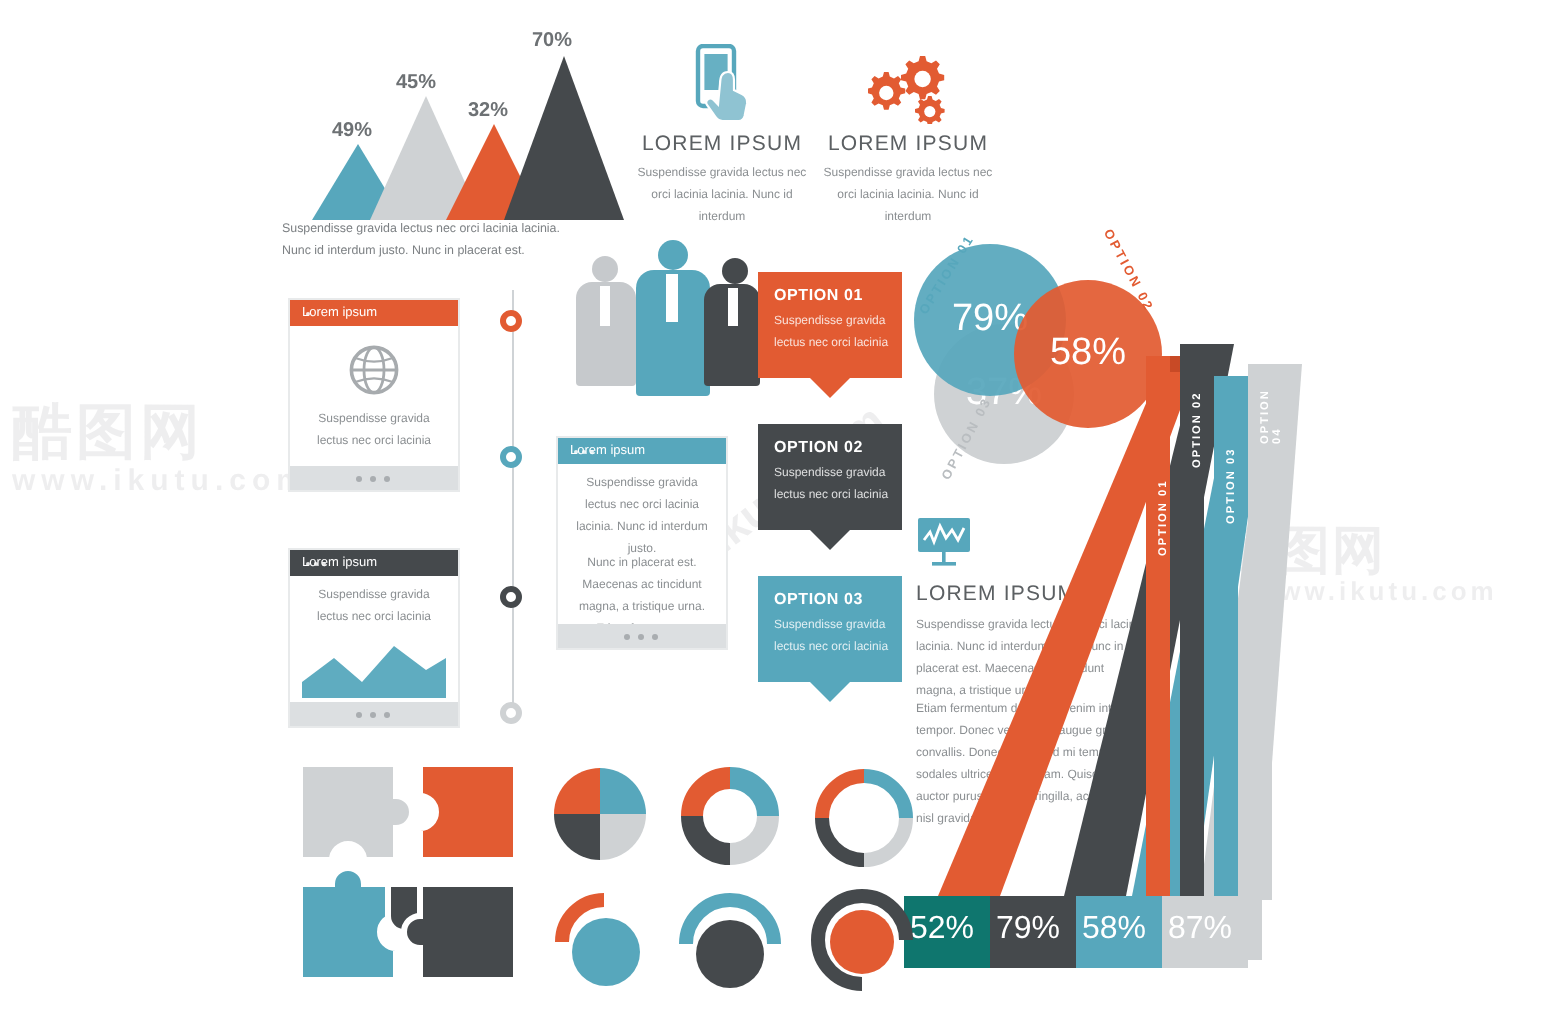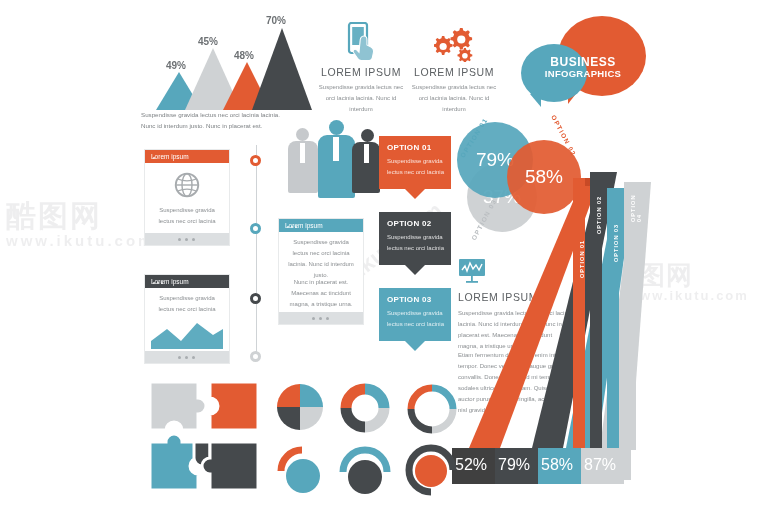--- a/index.html
+++ b/index.html
@@ -88,7 +88,7 @@
     <div class="mlabel" style="left:58px;top:26px;">45%</div>
 
     <div class="mtn" style="left:83px;top:52px;border-width:0 24px 48px 24px;border-bottom-color:#E25B32;"></div>
-    <div class="mlabel" style="left:94px;top:40px;">48%</div>
+    <div class="mlabel" style="left:94px;top:40px;">32%</div>
 
     <div class="mtn" style="left:112px;top:18px;border-width:0 30px 82px 30px;border-bottom-color:#45494C;"></div>
     <div class="mlabel" style="left:126px;top:5px;">70%</div>

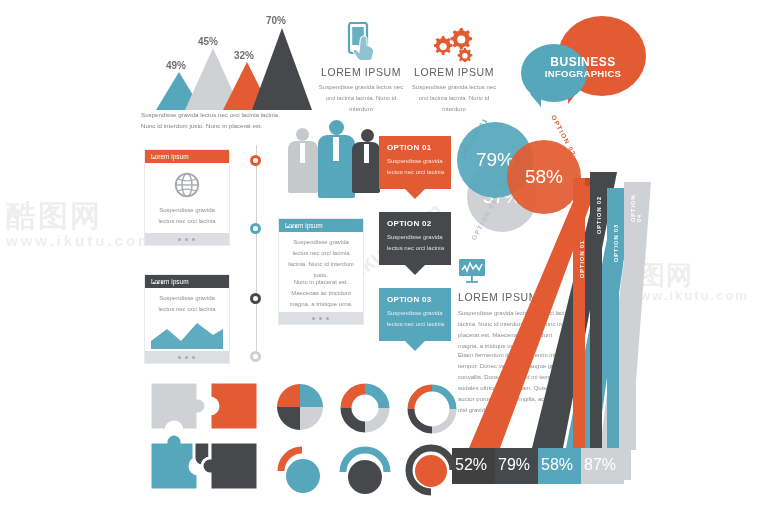--- a/index.html
+++ b/index.html
@@ -124,16 +124,6 @@
     <div class="body-sm" style="left:0;top:60px;width:88px;">Suspendisse gravida lectus nec orci lacinia lacinia. Nunc id interdum</div>
   </div>
 
-  <div class="abs" style="left:506px;top:12px;width:150px;height:105px;">
-    <div class="bubble" style="left:52px;top:4px;width:88px;height:80px;background:#E25B32;"></div>
-    <div class="bub-tail" style="left:62px;top:74px;border-width:18px 14px 0 0;border-color:#E25B32 transparent transparent transparent;"></div>
-    <div class="bubble" style="left:15px;top:32px;width:66px;height:58px;background:#57A7BC;"></div>
-    <div class="bub-tail" style="left:24px;top:82px;border-width:13px 0 0 11px;border-color:#57A7BC transparent transparent transparent;"></div>
-    <div class="abs" style="left:28px;top:44px;width:98px;text-align:center;">
-      <div style="font-size:12px;font-weight:bold;color:#fff;letter-spacing:.5px;line-height:12px;">BUSINESS</div>
-      <div style="font-size:9.5px;font-weight:bold;color:#fff;letter-spacing:.3px;line-height:11px;">INFOGRAPHICS</div>
-    </div>
-  </div>
 
   <div class="card" style="left:145px;top:150px;width:84px;height:95px;">
     <div class="card-hd" style="background:#E25B32;">

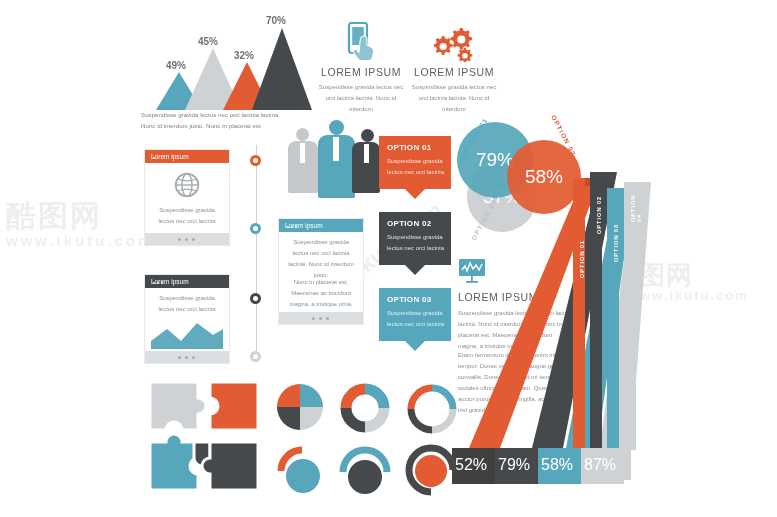--- a/index.html
+++ b/index.html
@@ -280,7 +280,7 @@
     <div class="bar-lab" style="left:158px;top:92px;transform:rotate(-90deg);transform-origin:0 0;">OPTION 03</div>
     <div class="bar-lab" style="left:175px;top:52px;transform:rotate(-90deg);transform-origin:0 0;color:#fff;">OPTION 04</div>
 
-    <div class="abs" style="left:-3px;top:278px;width:43px;height:36px;background:#404040;">
+    <div class="abs" style="left:-3px;top:278px;width:43px;height:36px;background:#0f766e;">
       <span class="pct" style="left:3px;top:8px;">52%</span>
     </div>
     <div class="abs" style="left:40px;top:278px;width:43px;height:36px;background:#45494C;">

